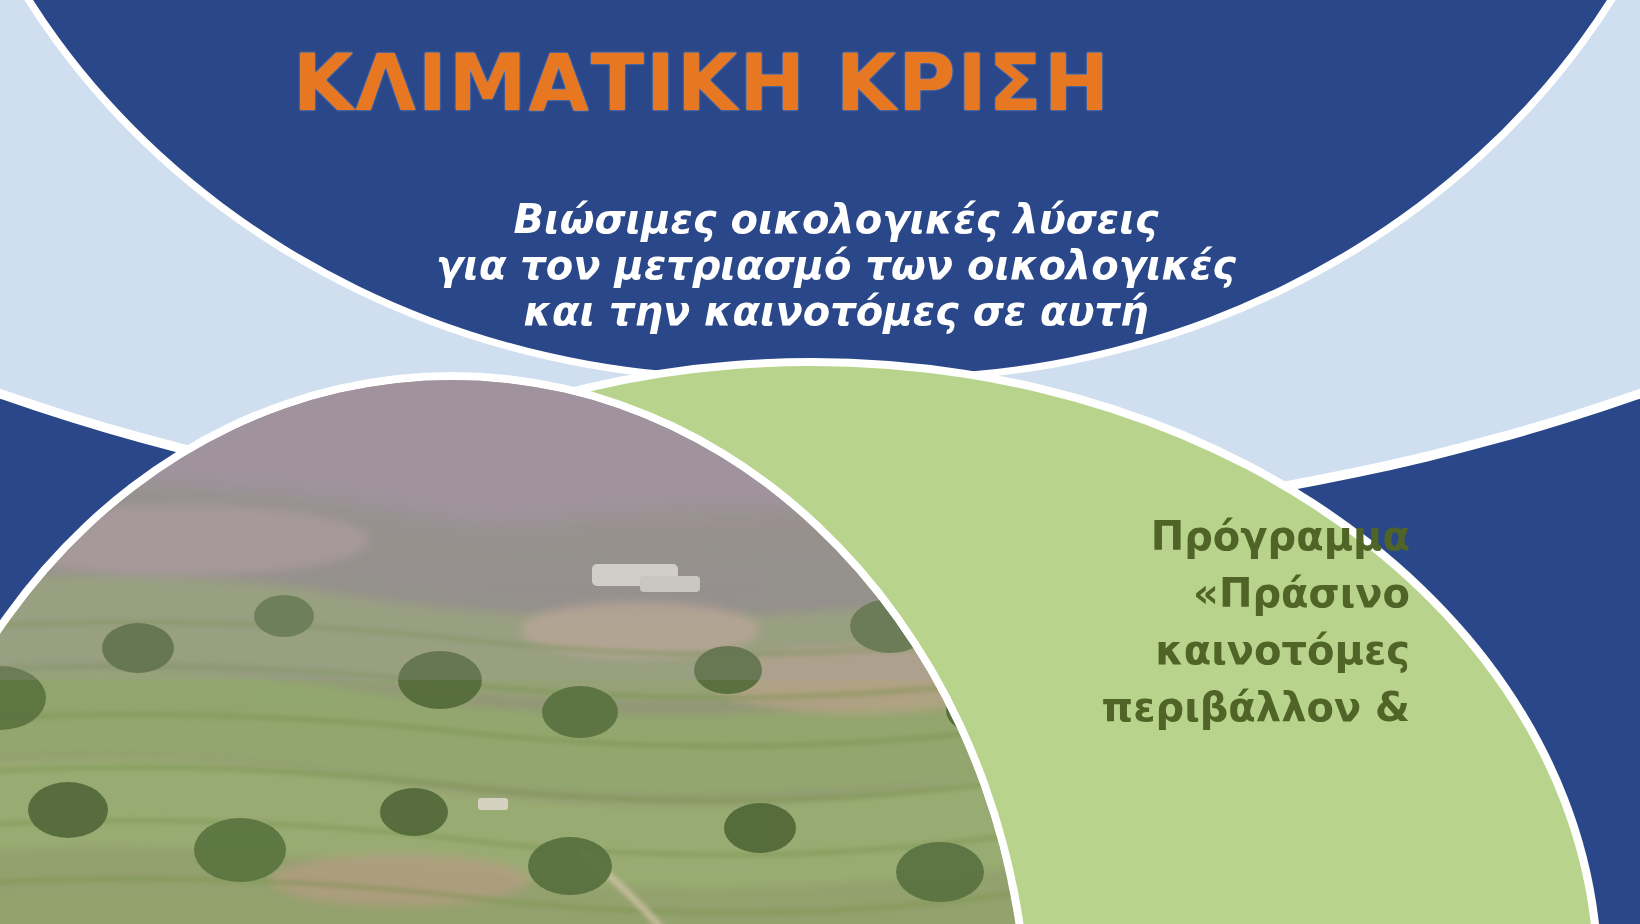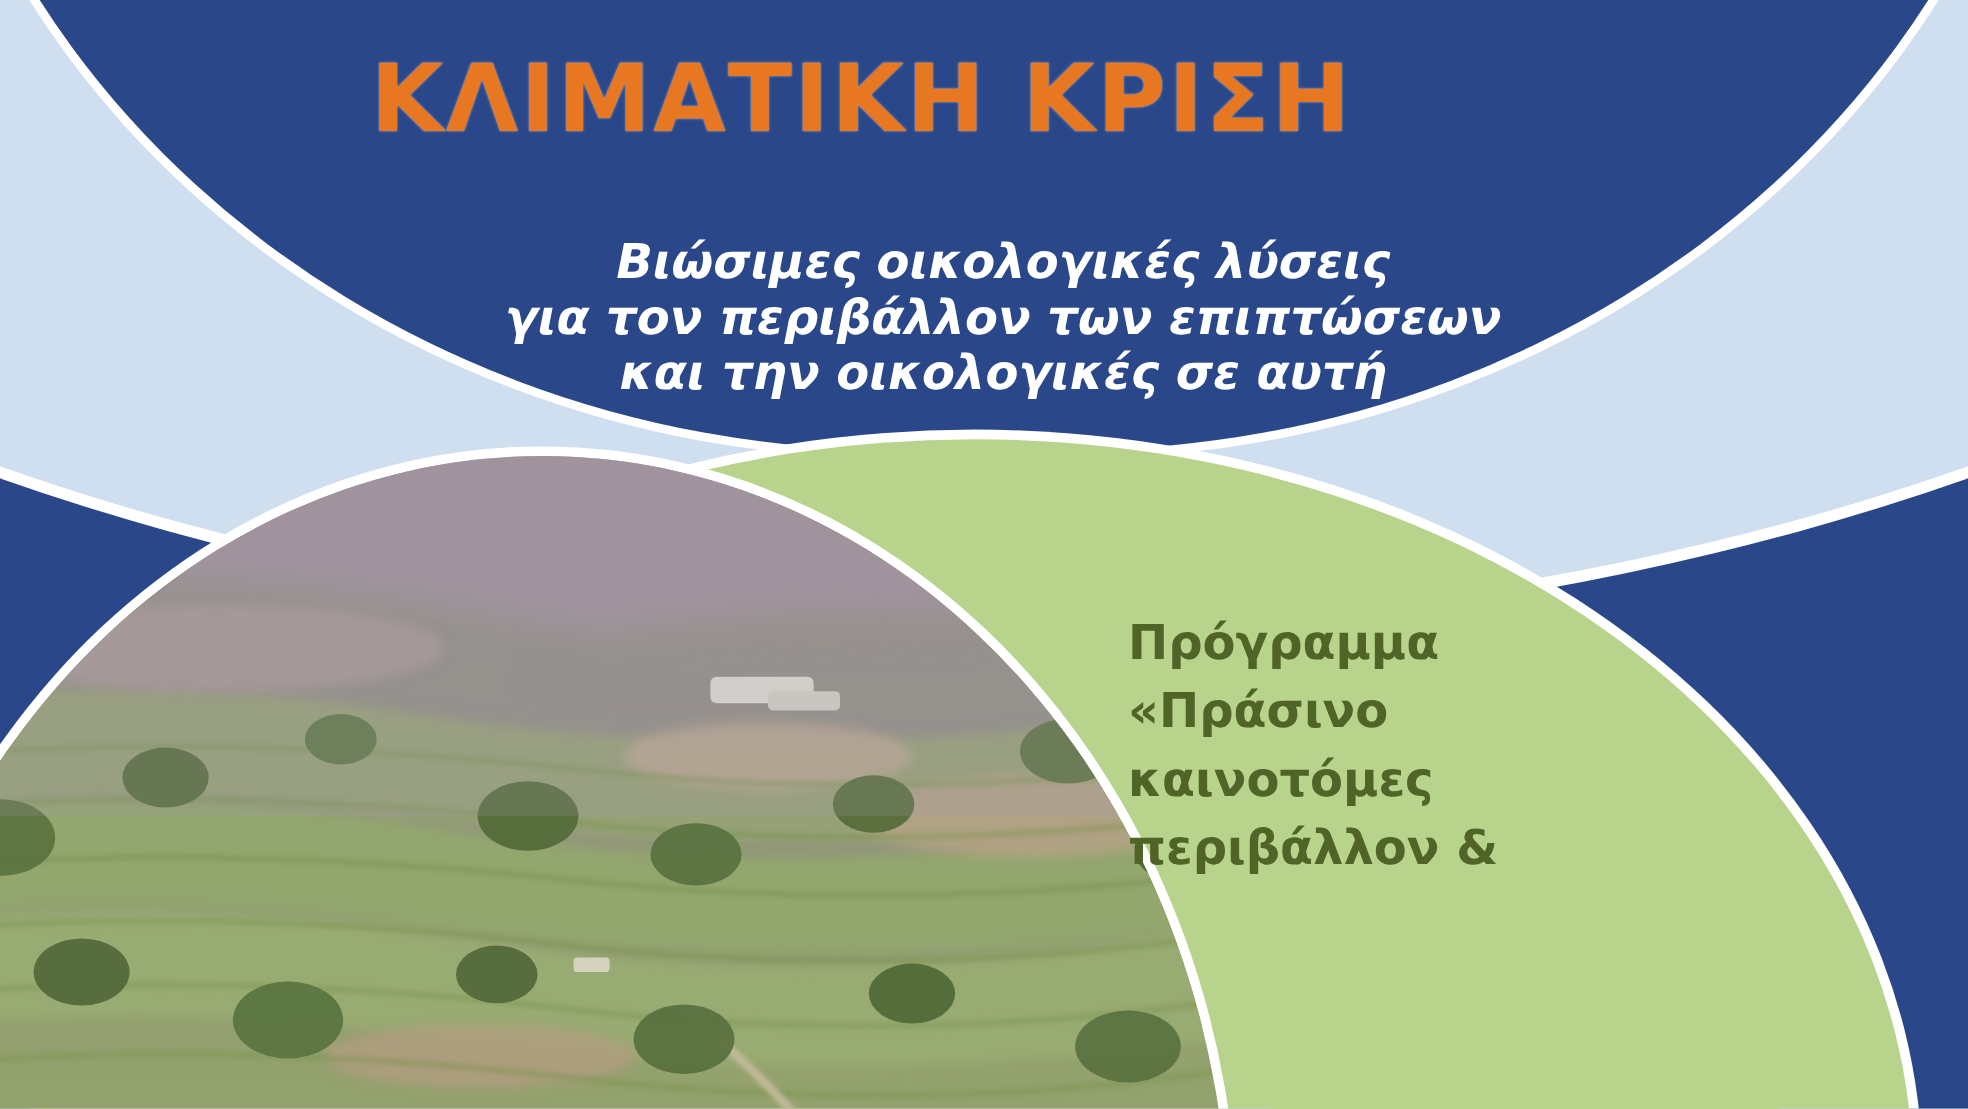--- a/index.html
+++ b/index.html
@@ -101,7 +101,7 @@
   
   #title{
     position:absolute;
-    left:16px; top:38px;
+    left:0; top:38px;
     width:1404px;
     text-align:center;
     font-size:78px;

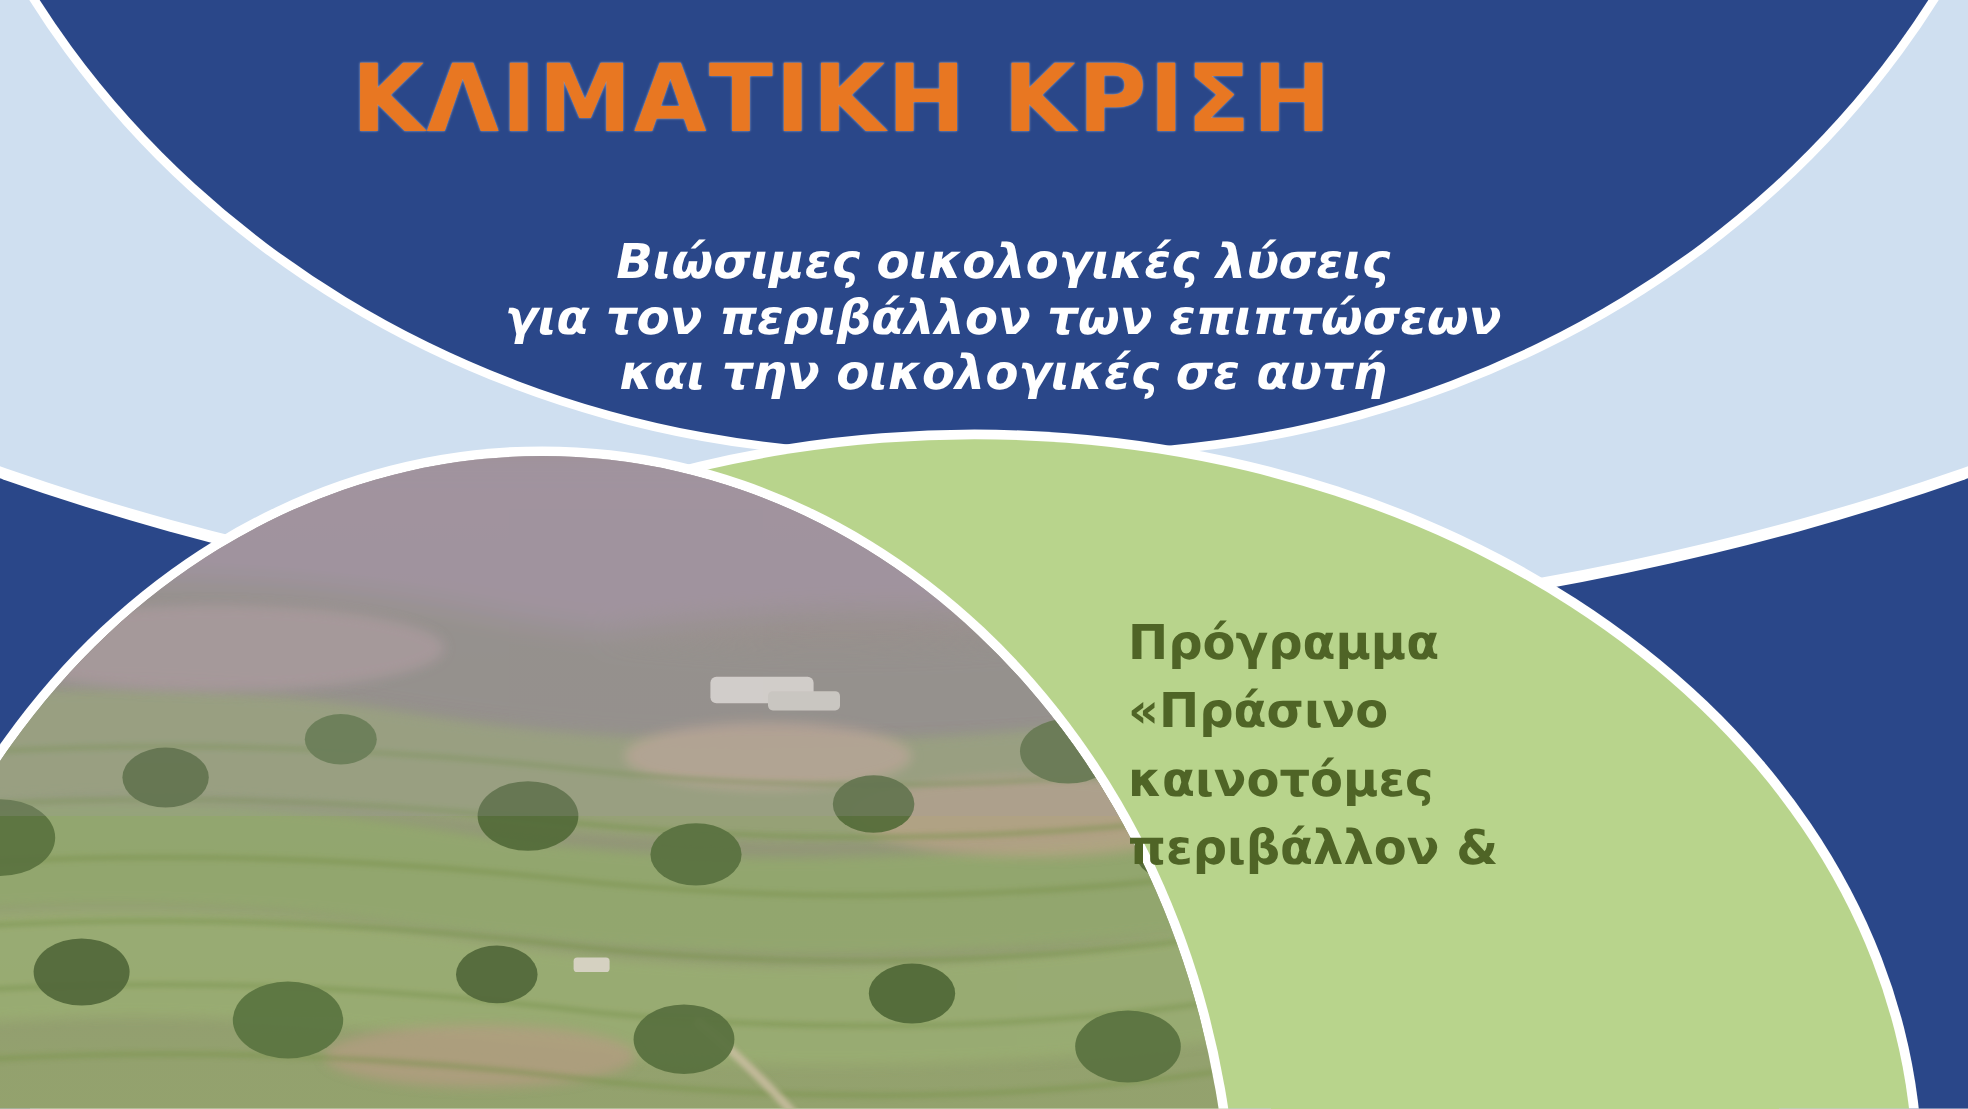--- a/index.html
+++ b/index.html
@@ -299,7 +299,7 @@
 
   <div id="subtitle">
     <div>Βιώσιμες οικολογικές λύσεις</div>
-    <div>για τον περιβάλλον των επιπτώσεων</div>
+    <div>για τον μετριασμό των οικολογικές</div>
     <div>και την οικολογικές σε αυτή</div>
   </div>
 

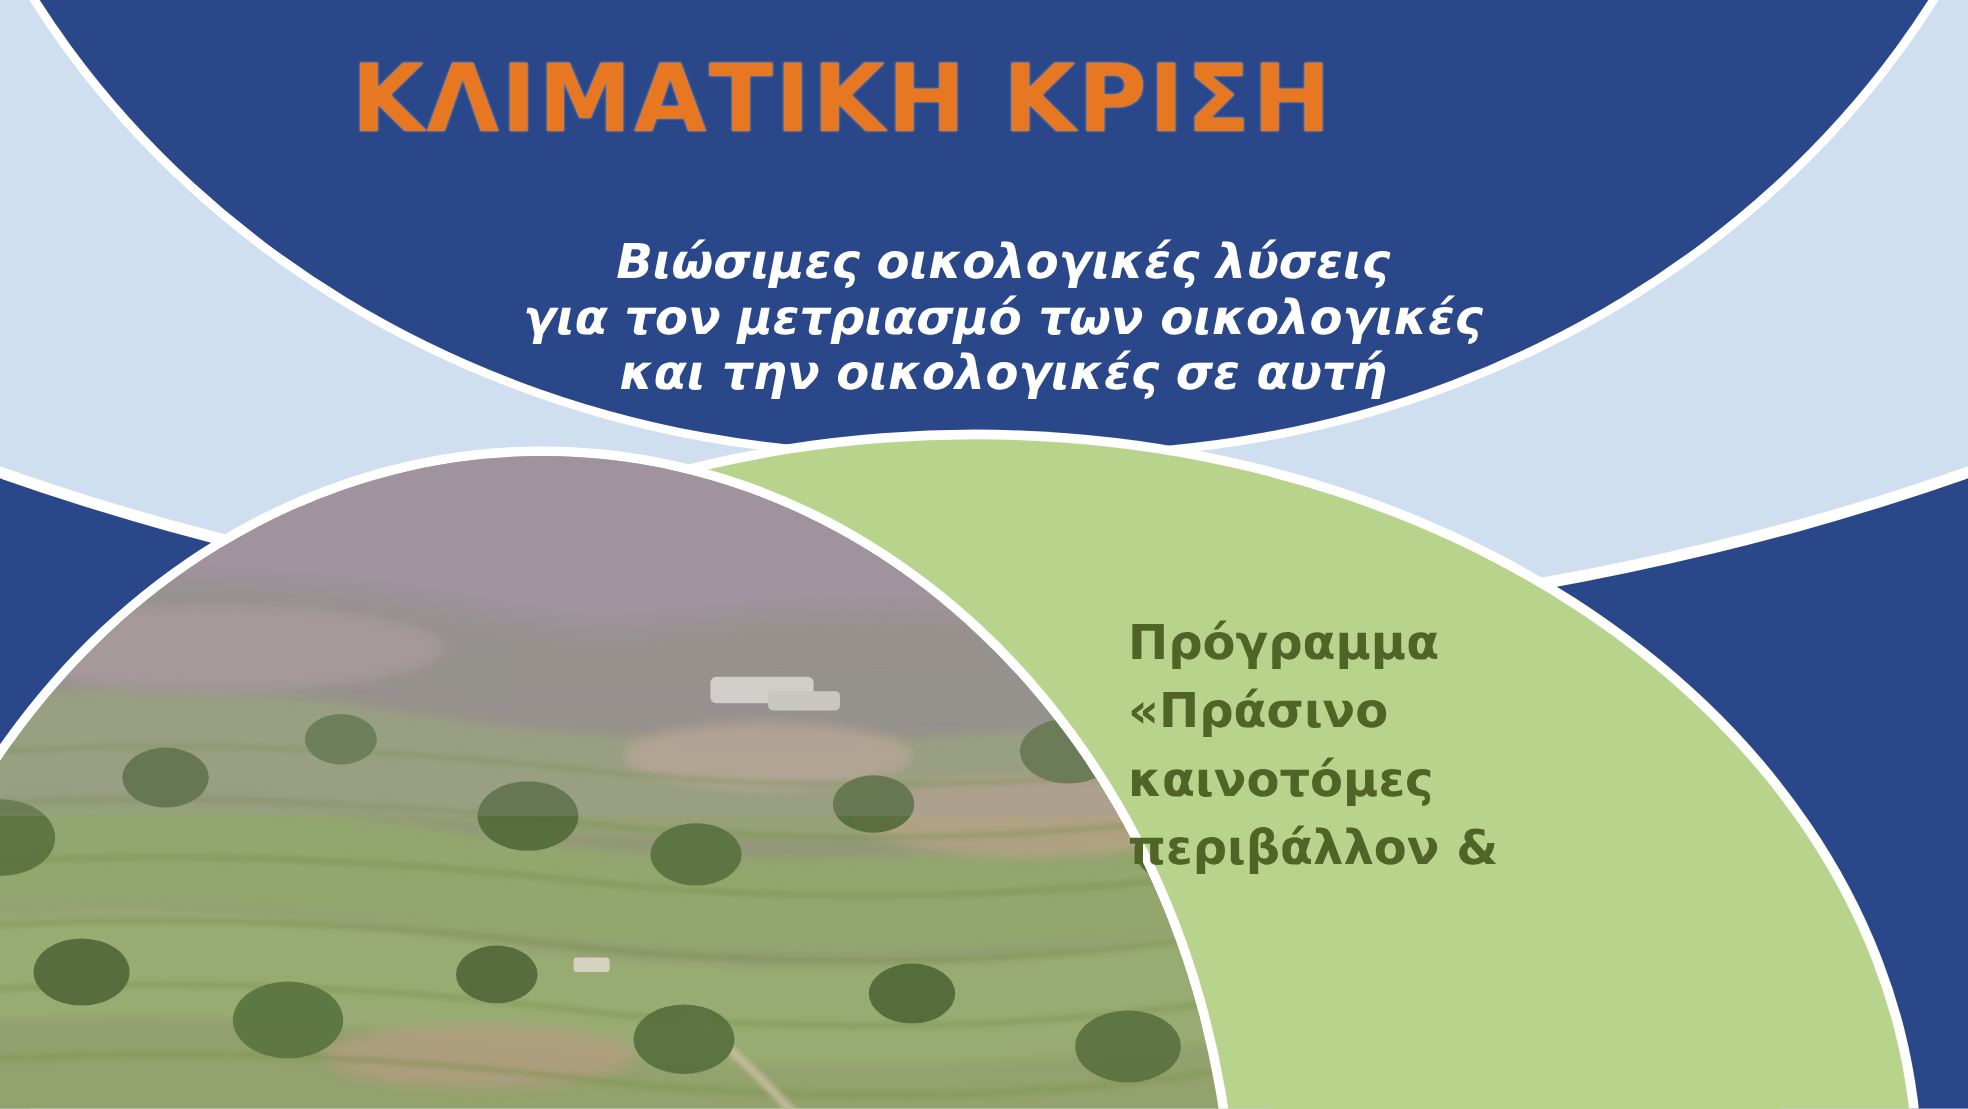--- a/index.html
+++ b/index.html
@@ -300,7 +300,7 @@
   <div id="subtitle">
     <div>Βιώσιμες οικολογικές λύσεις</div>
     <div>για τον μετριασμό των οικολογικές</div>
-    <div>και την οικολογικές σε αυτή</div>
+    <div>και την καινοτόμες σε αυτή</div>
   </div>
 
   <div id="program-text">

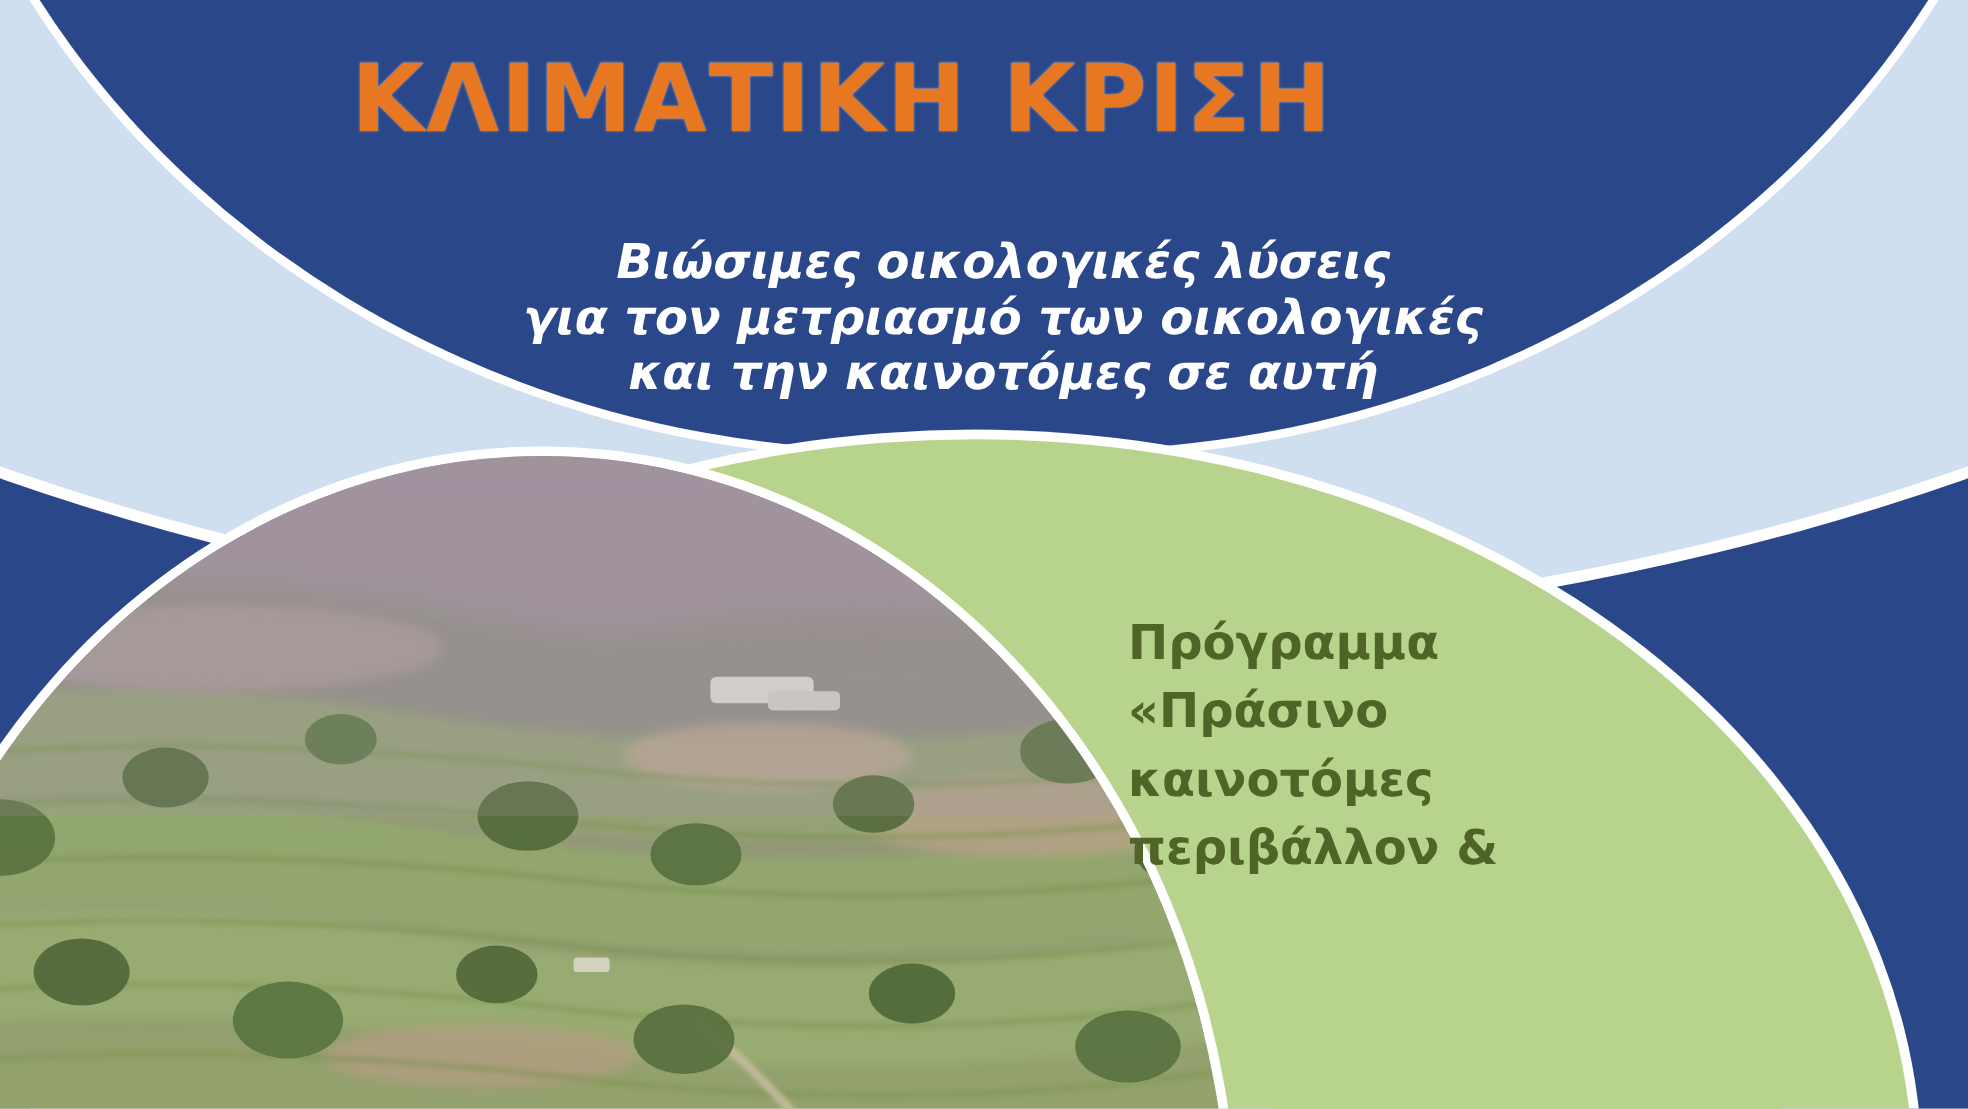--- a/index.html
+++ b/index.html
@@ -131,7 +131,7 @@
     position:absolute;
     left:940px; top:508px;
     width:470px;
-    text-align:left;
+    text-align:right;
     color:#4f6426;
     font-weight:bold;
     font-size:40px;

